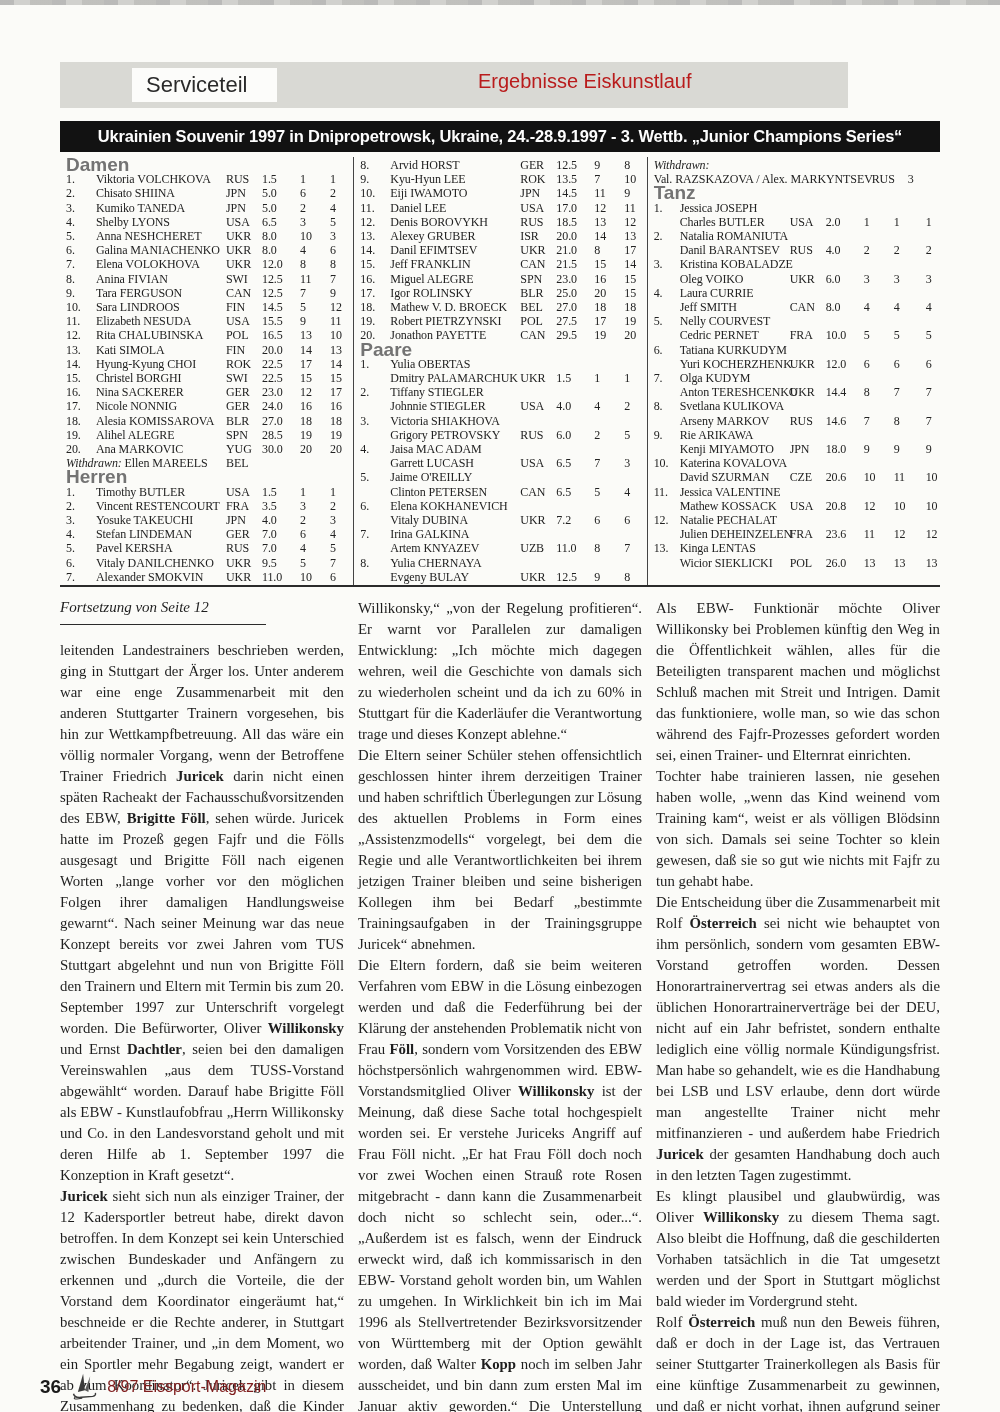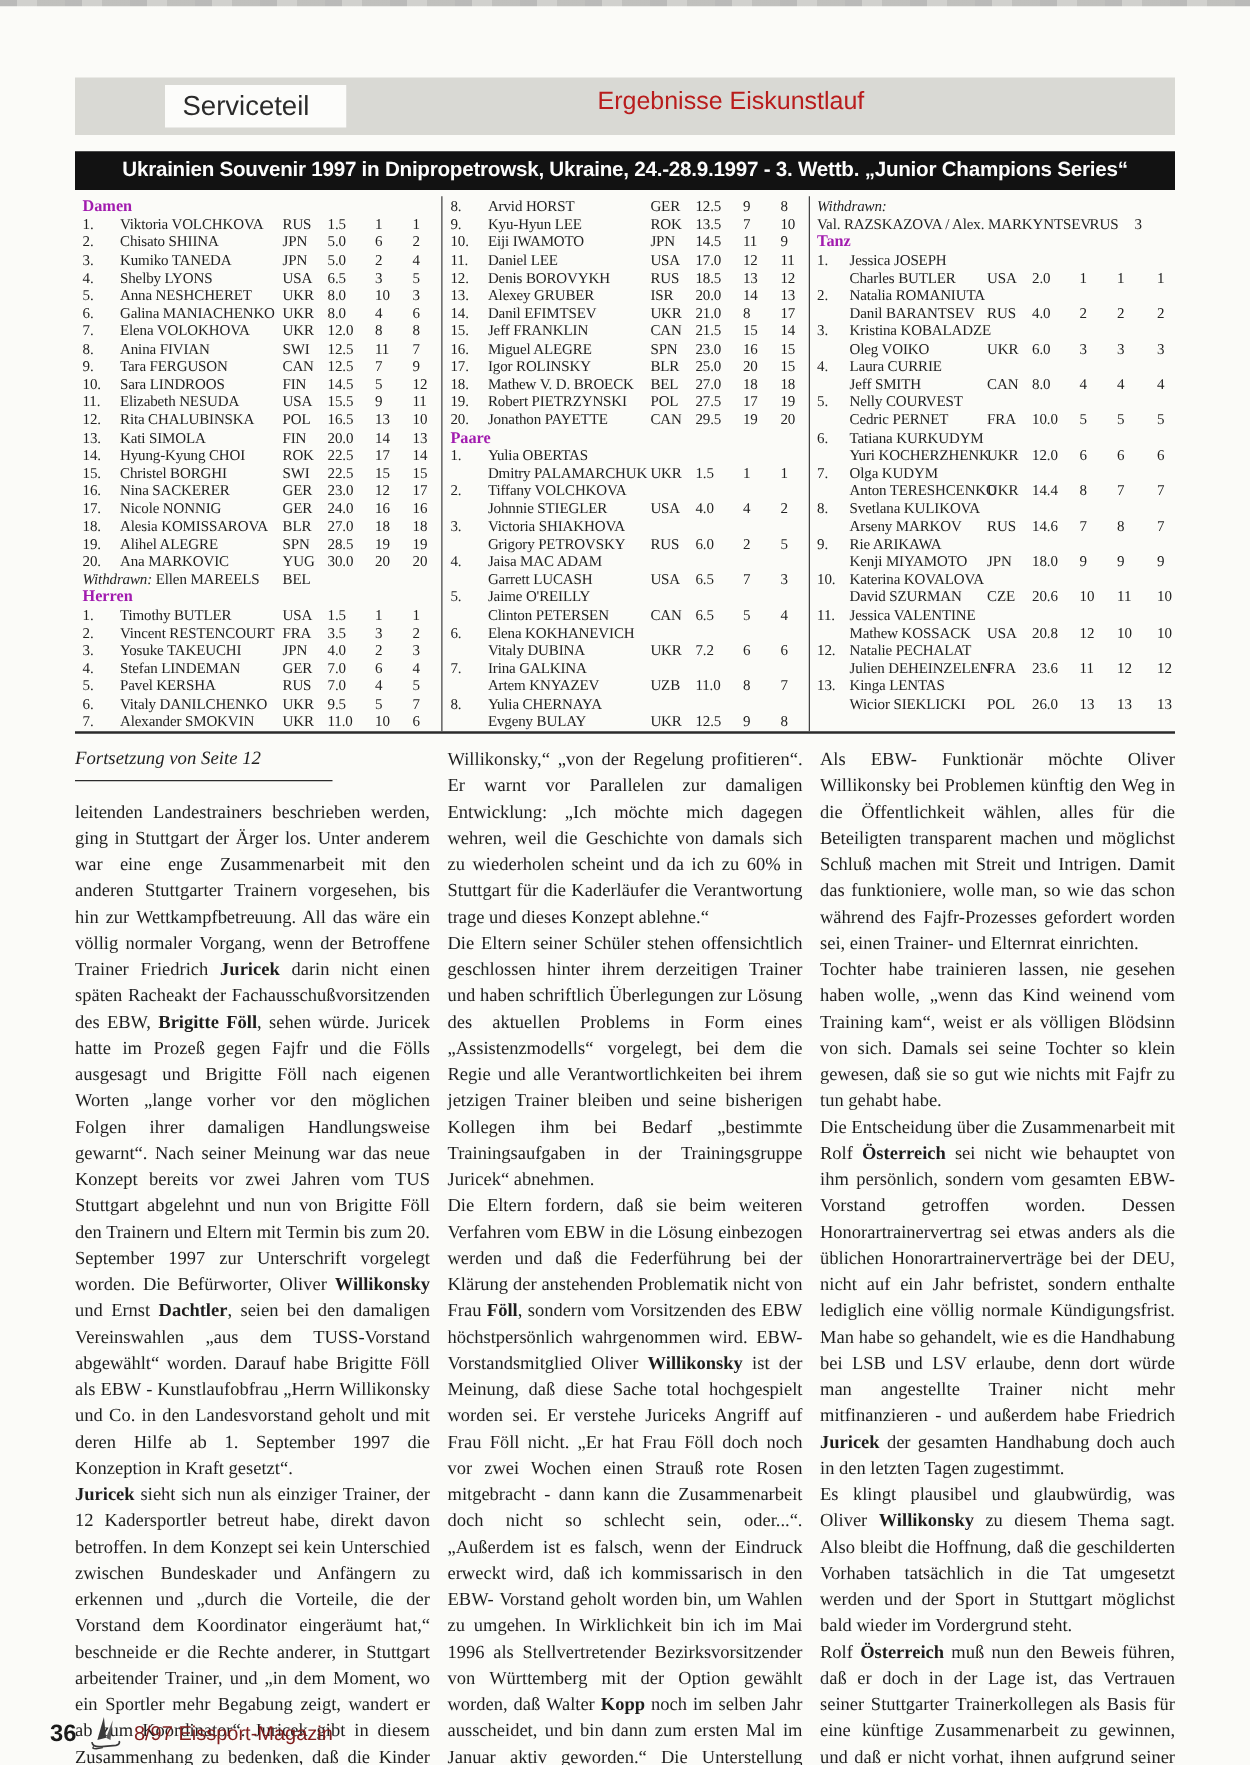--- a/index.html
+++ b/index.html
@@ -18,7 +18,7 @@
   }
   
   .header-band{
-    position:absolute;top:62px;left:60px;width:880px;height:46px;
+    position:absolute;top:62px;left:60px;width:788px;height:46px;
     background:#d9d9d4;
   }
   .serviceteil-box{

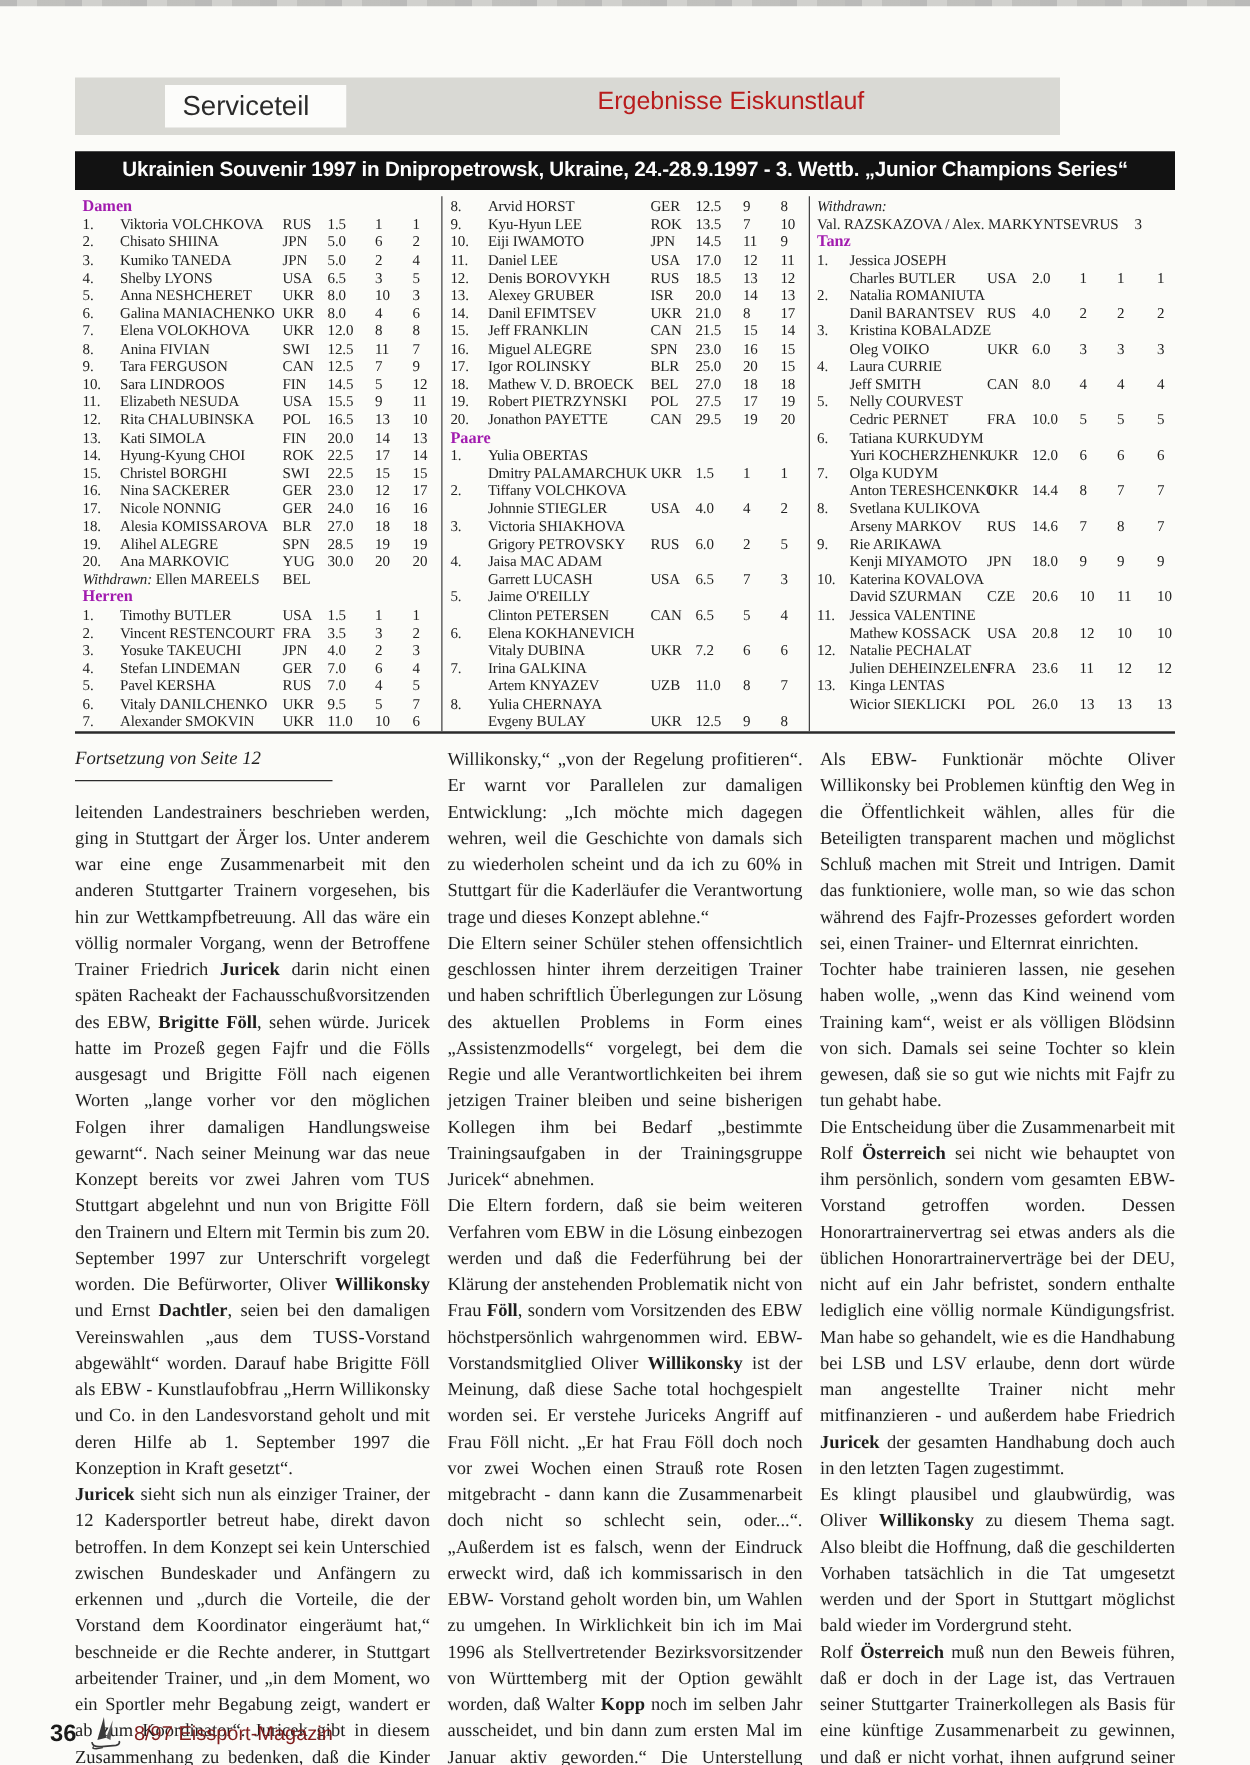--- a/index.html
+++ b/index.html
@@ -52,8 +52,8 @@
   .rcol{width:293.33px;padding:1px 5px 0 6px;overflow:hidden}
   .rcol + .rcol{border-left:1.5px solid #444}
   .sec-title{
-    font-family:Liberation Serif, serif;
-    font-weight:bold;font-size:13px;line-height:14.2px;color:#a21caf;
+    font-family:Liberation Sans, sans-serif;
+    font-weight:bold;font-size:19px;line-height:14.2px;color:#737373;
   }
   .trow{font-size:12px;line-height:14.2px;white-space:nowrap;color:#222;letter-spacing:-.1px}
   .grid6{display:grid;grid-template-columns:30px 130px 36px 38px 30px 1fr}

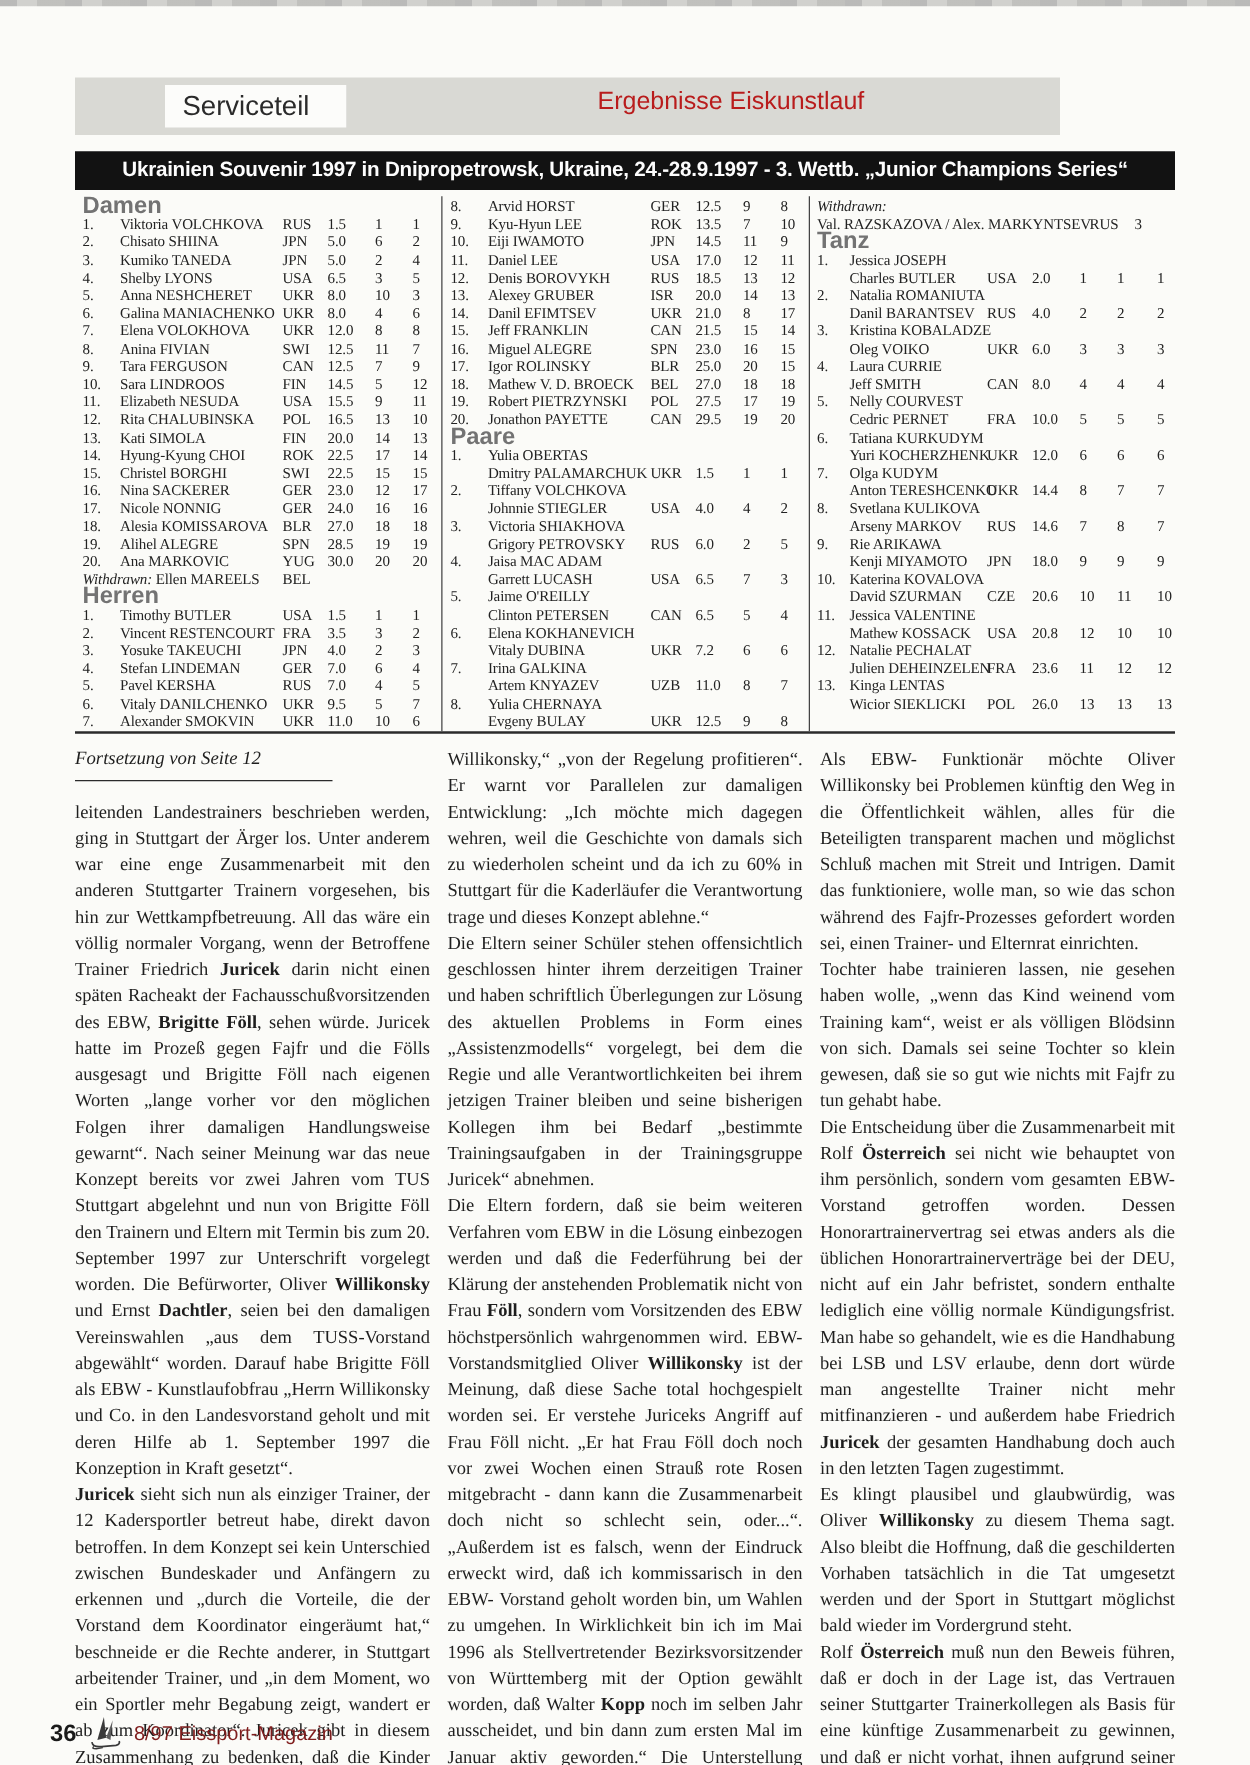--- a/index.html
+++ b/index.html
@@ -455,7 +455,7 @@
       <div>
         <div class="trow gridname">
           <span>2.</span>
-          <span>Tiffany VOLCHKOVA</span>
+          <span>Tiffany STIEGLER</span>
         </div>
         <div class="trow grid6">
           <span></span>

